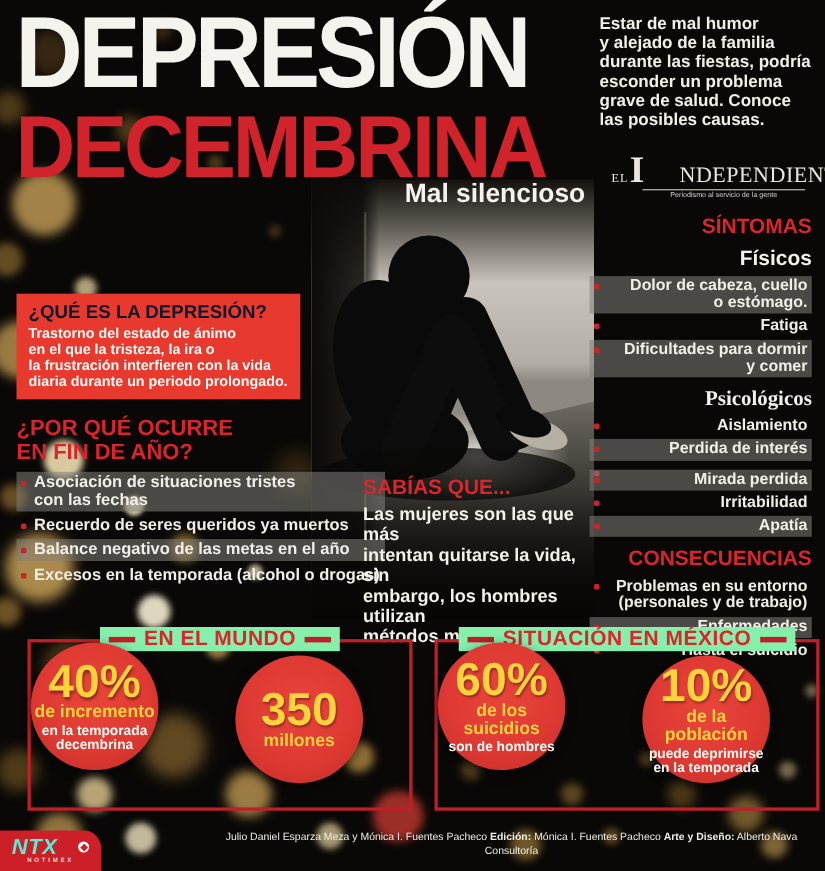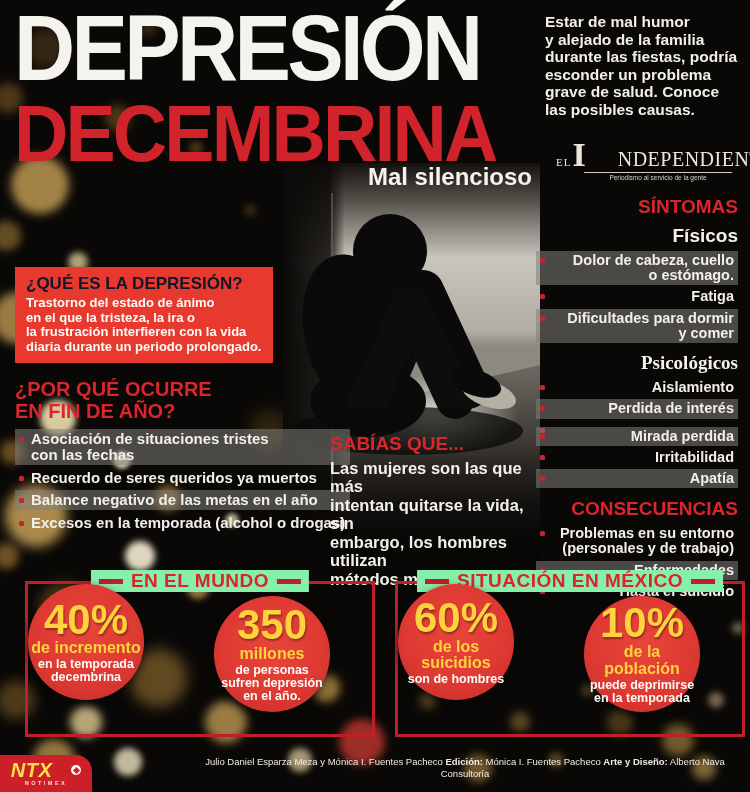--- a/index.html
+++ b/index.html
@@ -280,9 +280,6 @@
   <div class="circle">
         <div class="num">350</div>
         <div class="chl">millones</div>
-        <div class="crest">de personas
-sufren depresión
-en el año.</div>
       </div>
       <div class="circle">
         <div class="num">40%</div>

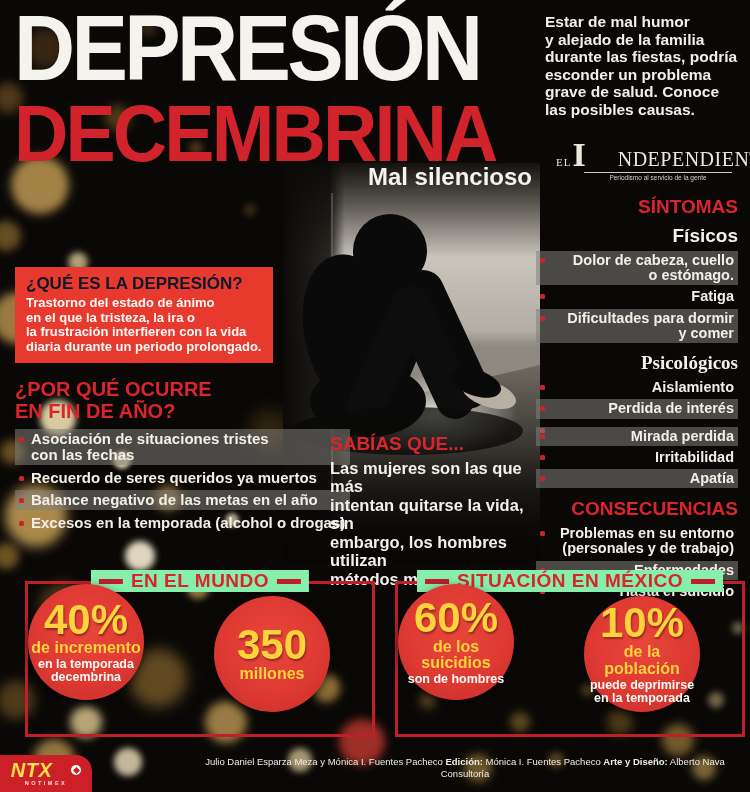--- a/index.html
+++ b/index.html
@@ -83,7 +83,7 @@
   #ntx{left:0;top:755px;z-index:7;width:92px;height:37px;background:#cb2027;
     border-top-right-radius:16px;display:flex;flex-direction:column;align-items:center;
     justify-content:center;}
-  #ntx .n{color:#fde047;font-size:20px;font-weight:800;font-style:italic;line-height:18px;
+  #ntx .n{color:#5eead4;font-size:20px;font-weight:800;font-style:italic;line-height:18px;
     letter-spacing:.5px;display:flex;align-items:center;gap:19px;}
   #ntx .shutter{width:10px;height:10px;border-radius:50%;background:#fff;position:relative;display:inline-block;}
   #ntx .shutter i{position:absolute;left:2.5px;top:2.5px;width:5px;height:5px;background:#cb2027;

